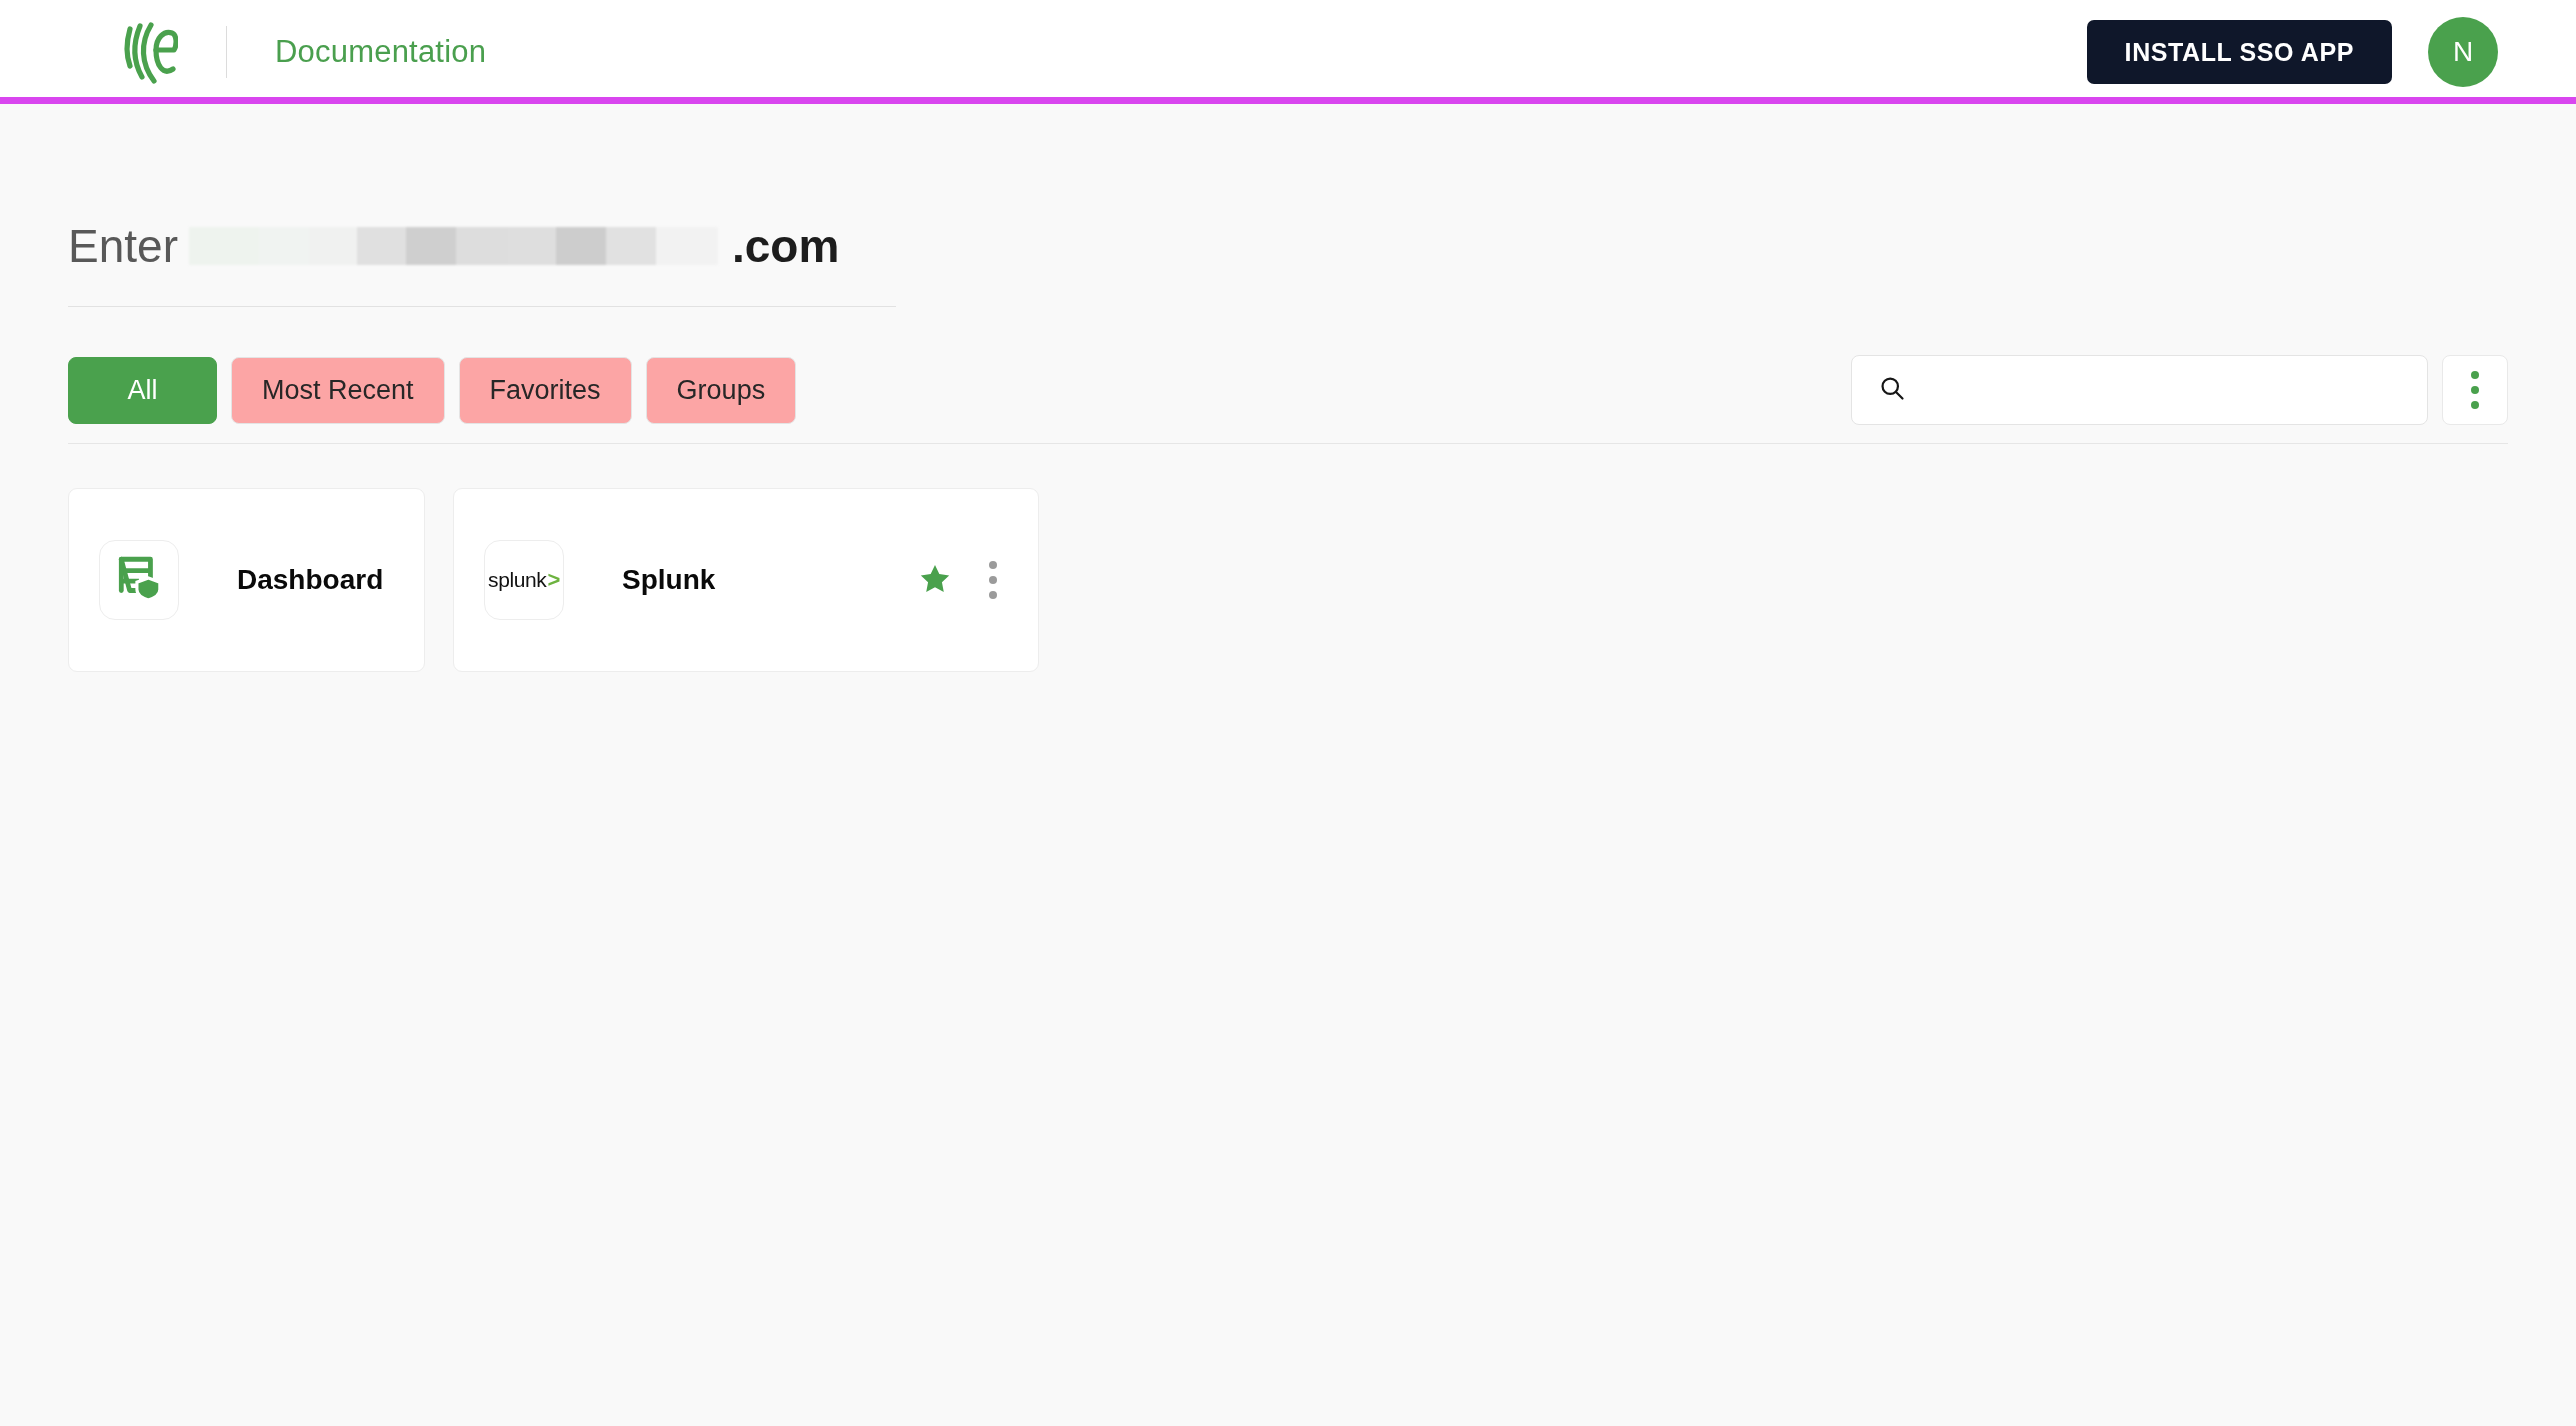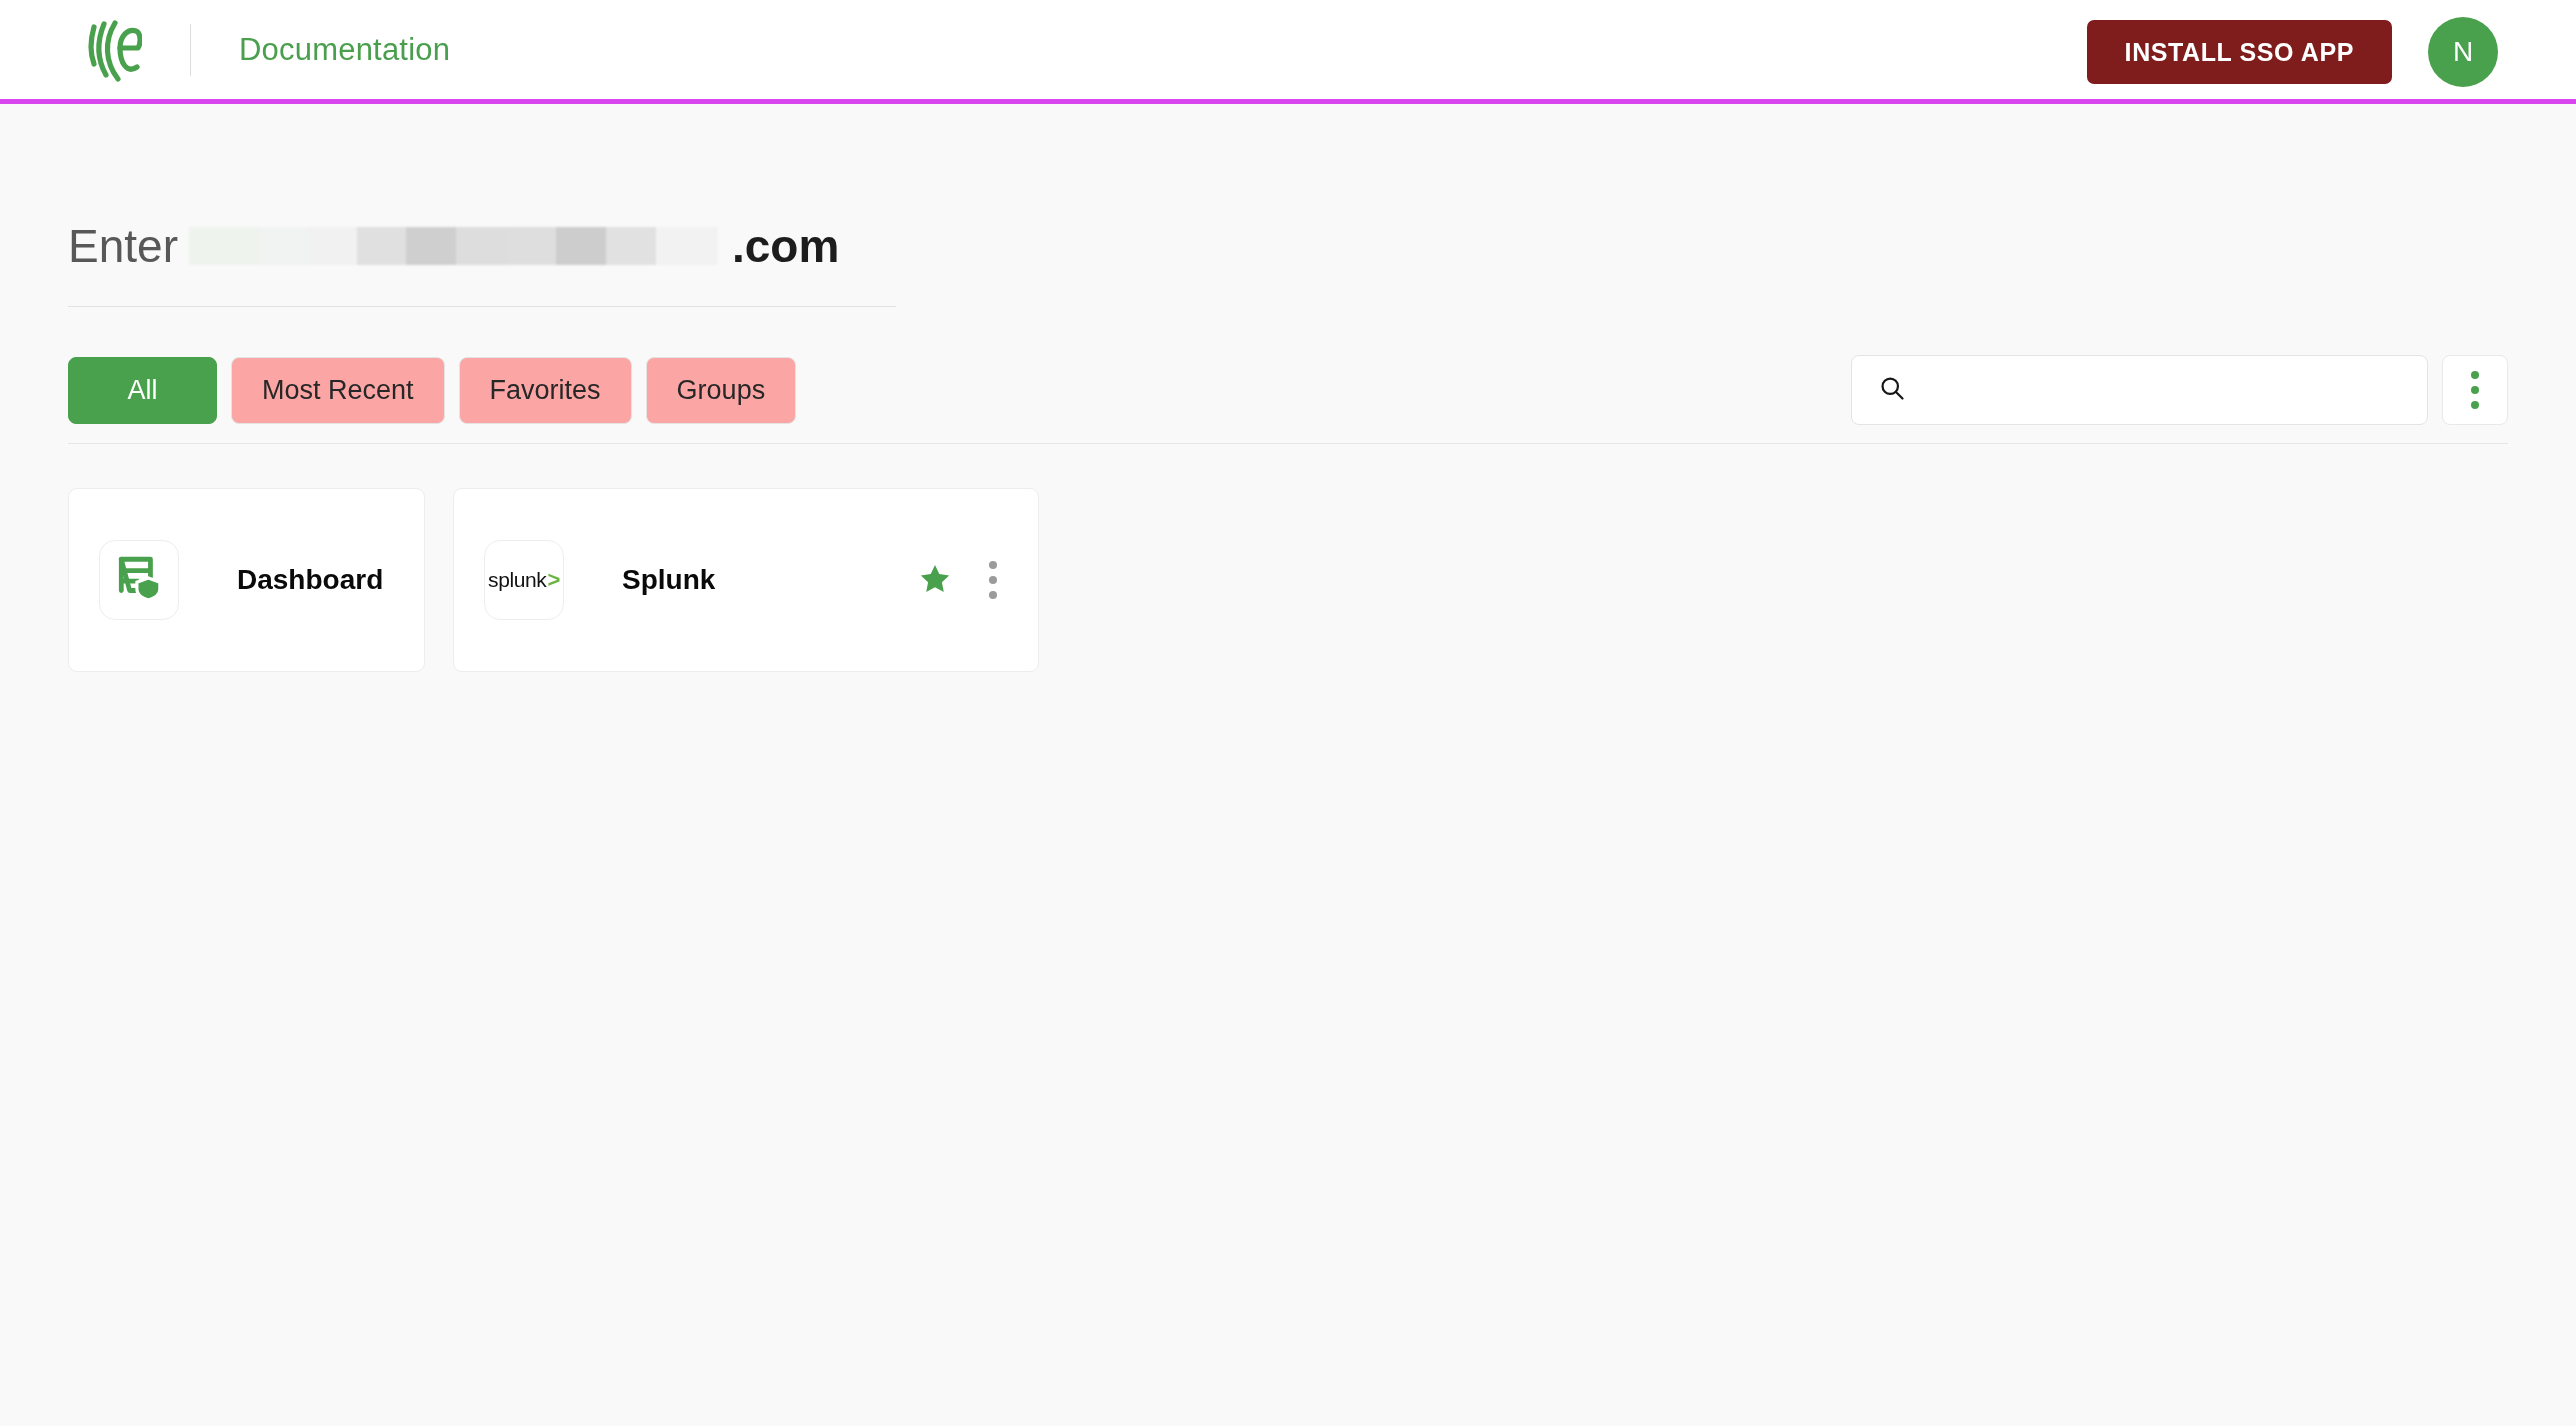--- a/index.html
+++ b/index.html
@@ -18,9 +18,10 @@
     width: 2576px;
     height: 104px;
     background: #ffffff;
-    border-bottom: 5px solid #d946ef;
-    display: flex;
-    align-items: center;
+    border-bottom: 7px solid #d946ef;
+    display: flex;
+    align-items: flex-start;
+    padding-left: 36px;
   }
 
   .brand-block {

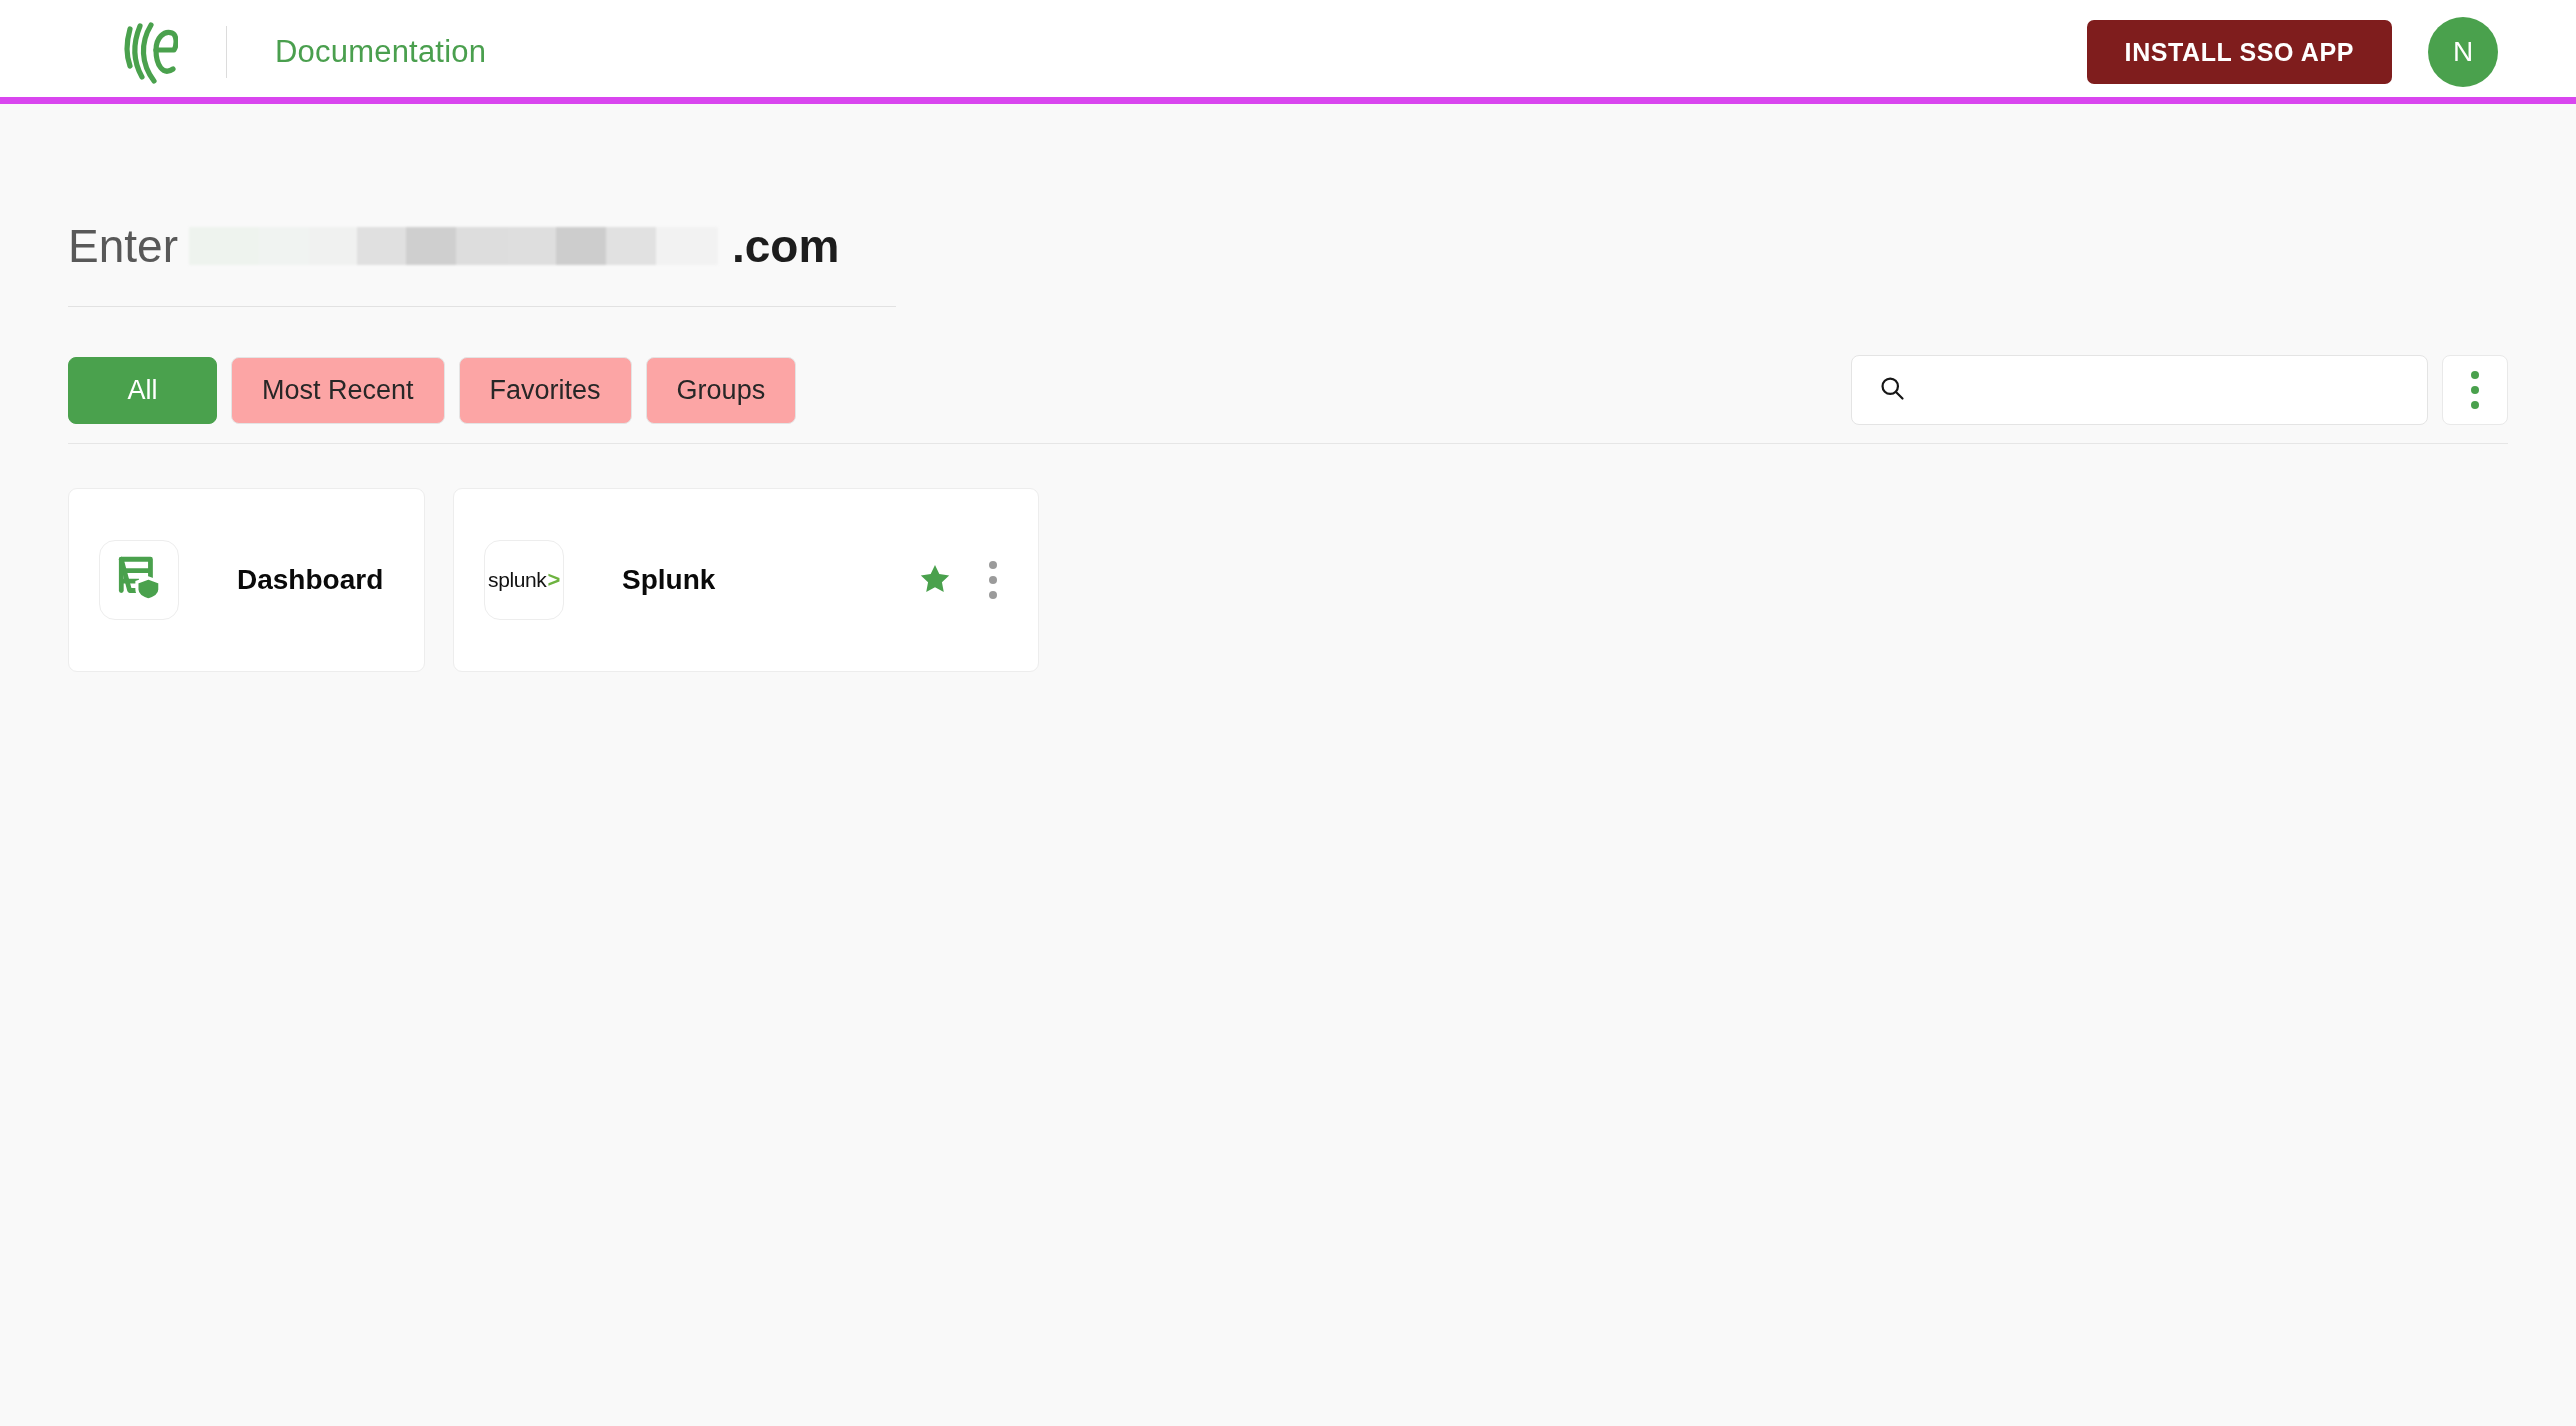--- a/index.html
+++ b/index.html
@@ -66,7 +66,7 @@
   .install-btn {
     height: 64px;
     padding: 0 38px;
-    background: #7f1d1d;
+    background: #0f172a;
     border: none;
     border-radius: 7px;
     color: #ffffff;

